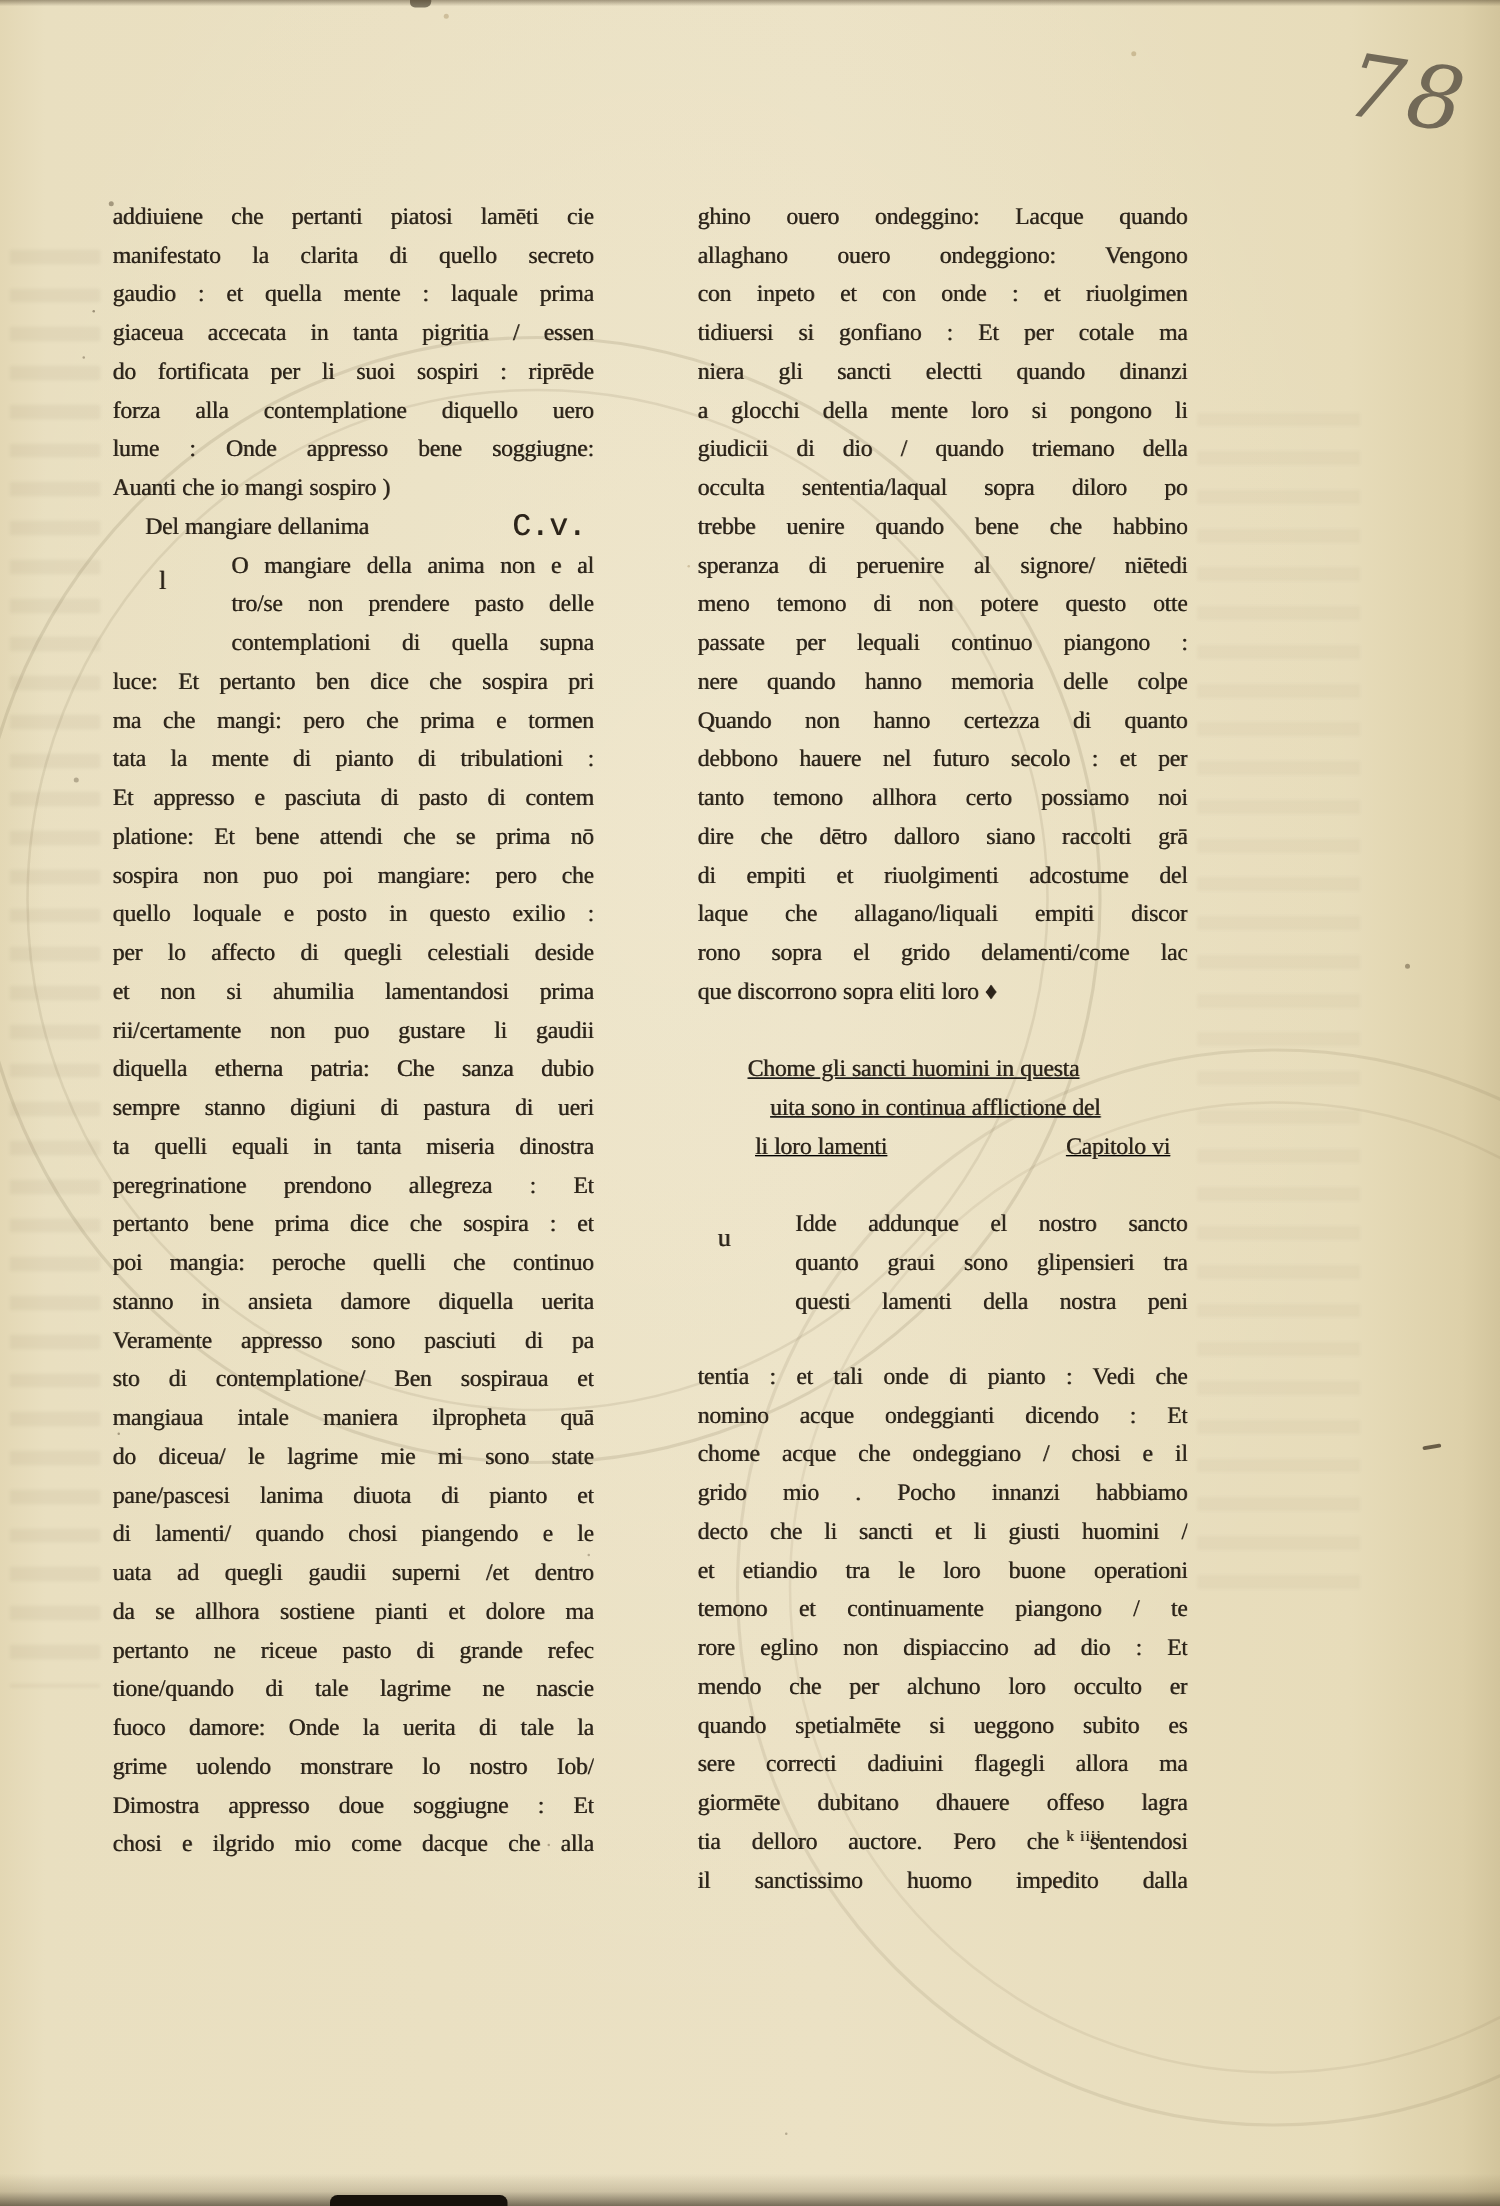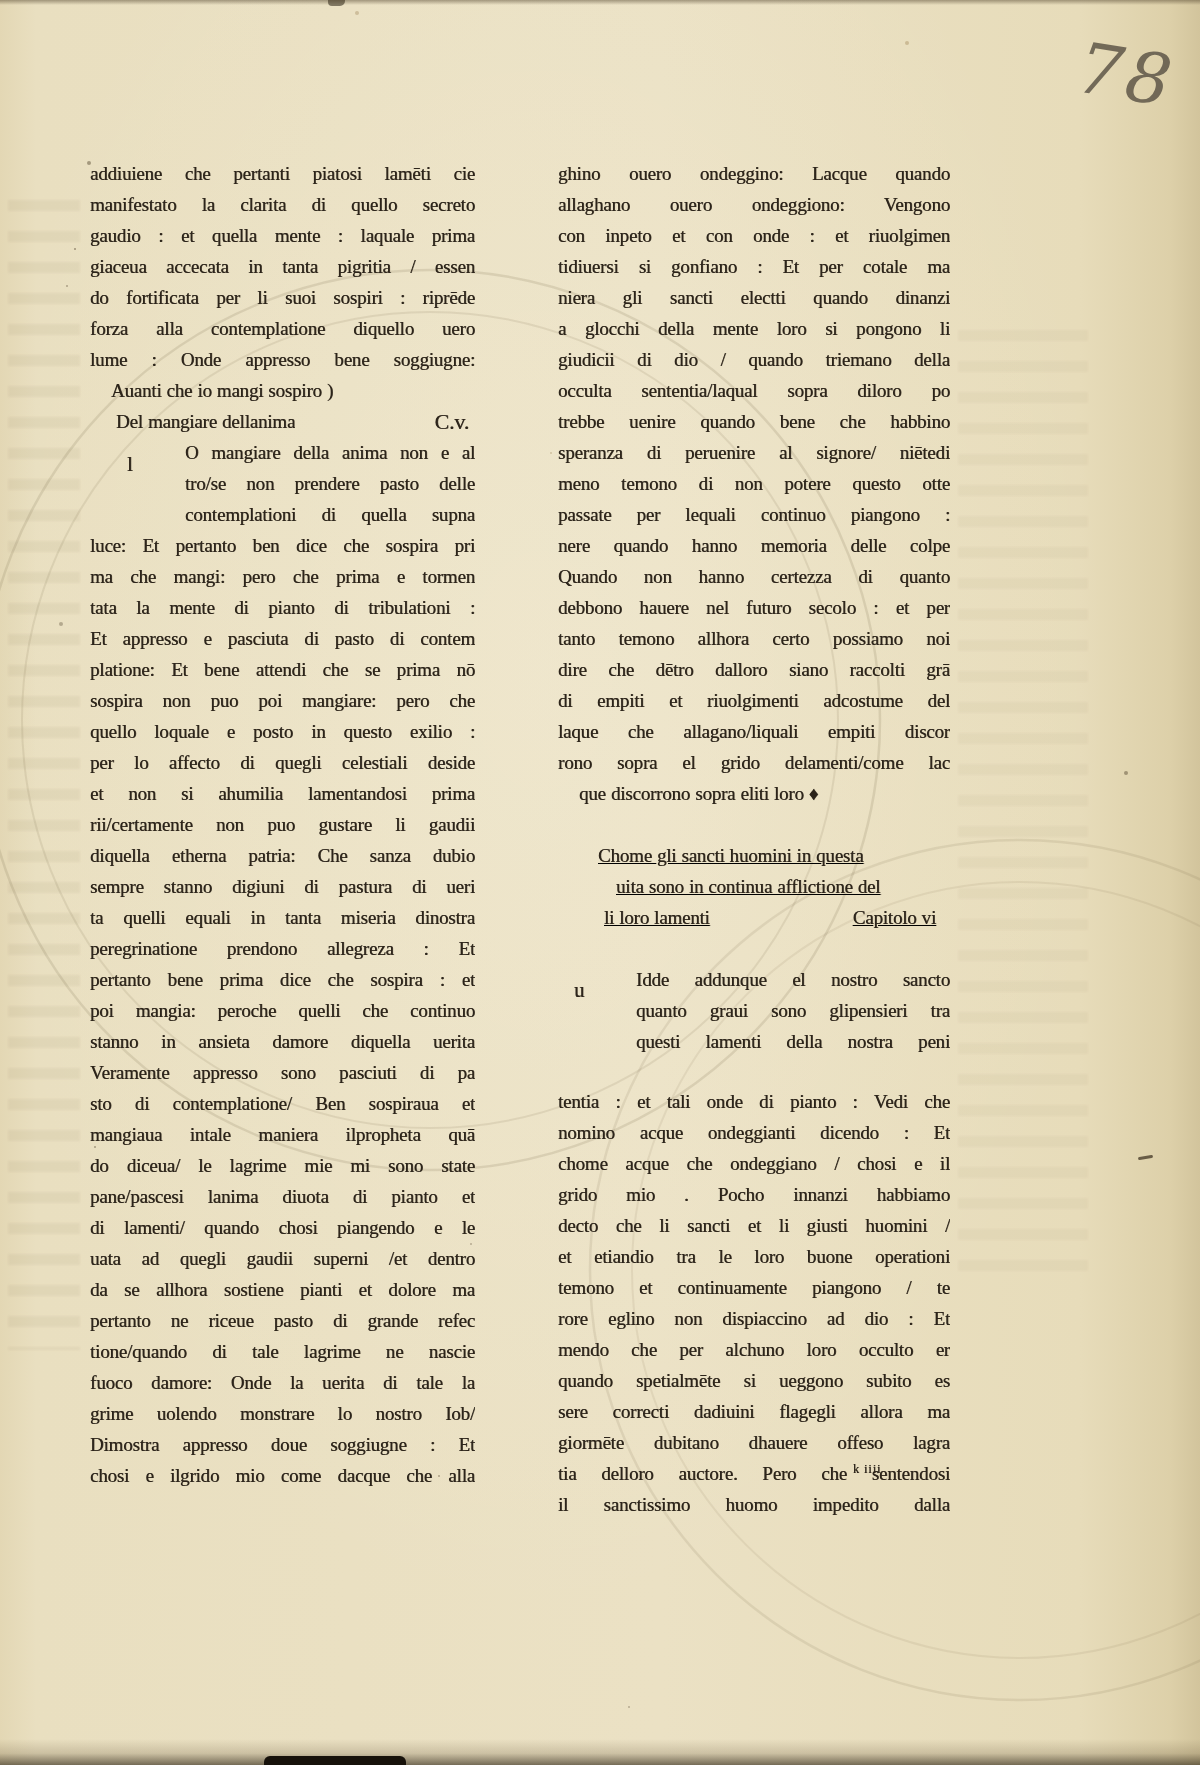--- a/index.html
+++ b/index.html
@@ -82,7 +82,7 @@
   }
   .ragged { text-align:left; text-align-last:left; }
   .blk-p1-l .line:last-child,
-  .blk-p1-r .line:last-child { text-align:right; text-align-last:left;margin-left:21px; }
+  .blk-p1-r .line:last-child { text-align:right; text-align-last:left; }
 
   
   .blk-h5 { top:248px; display:flex; }

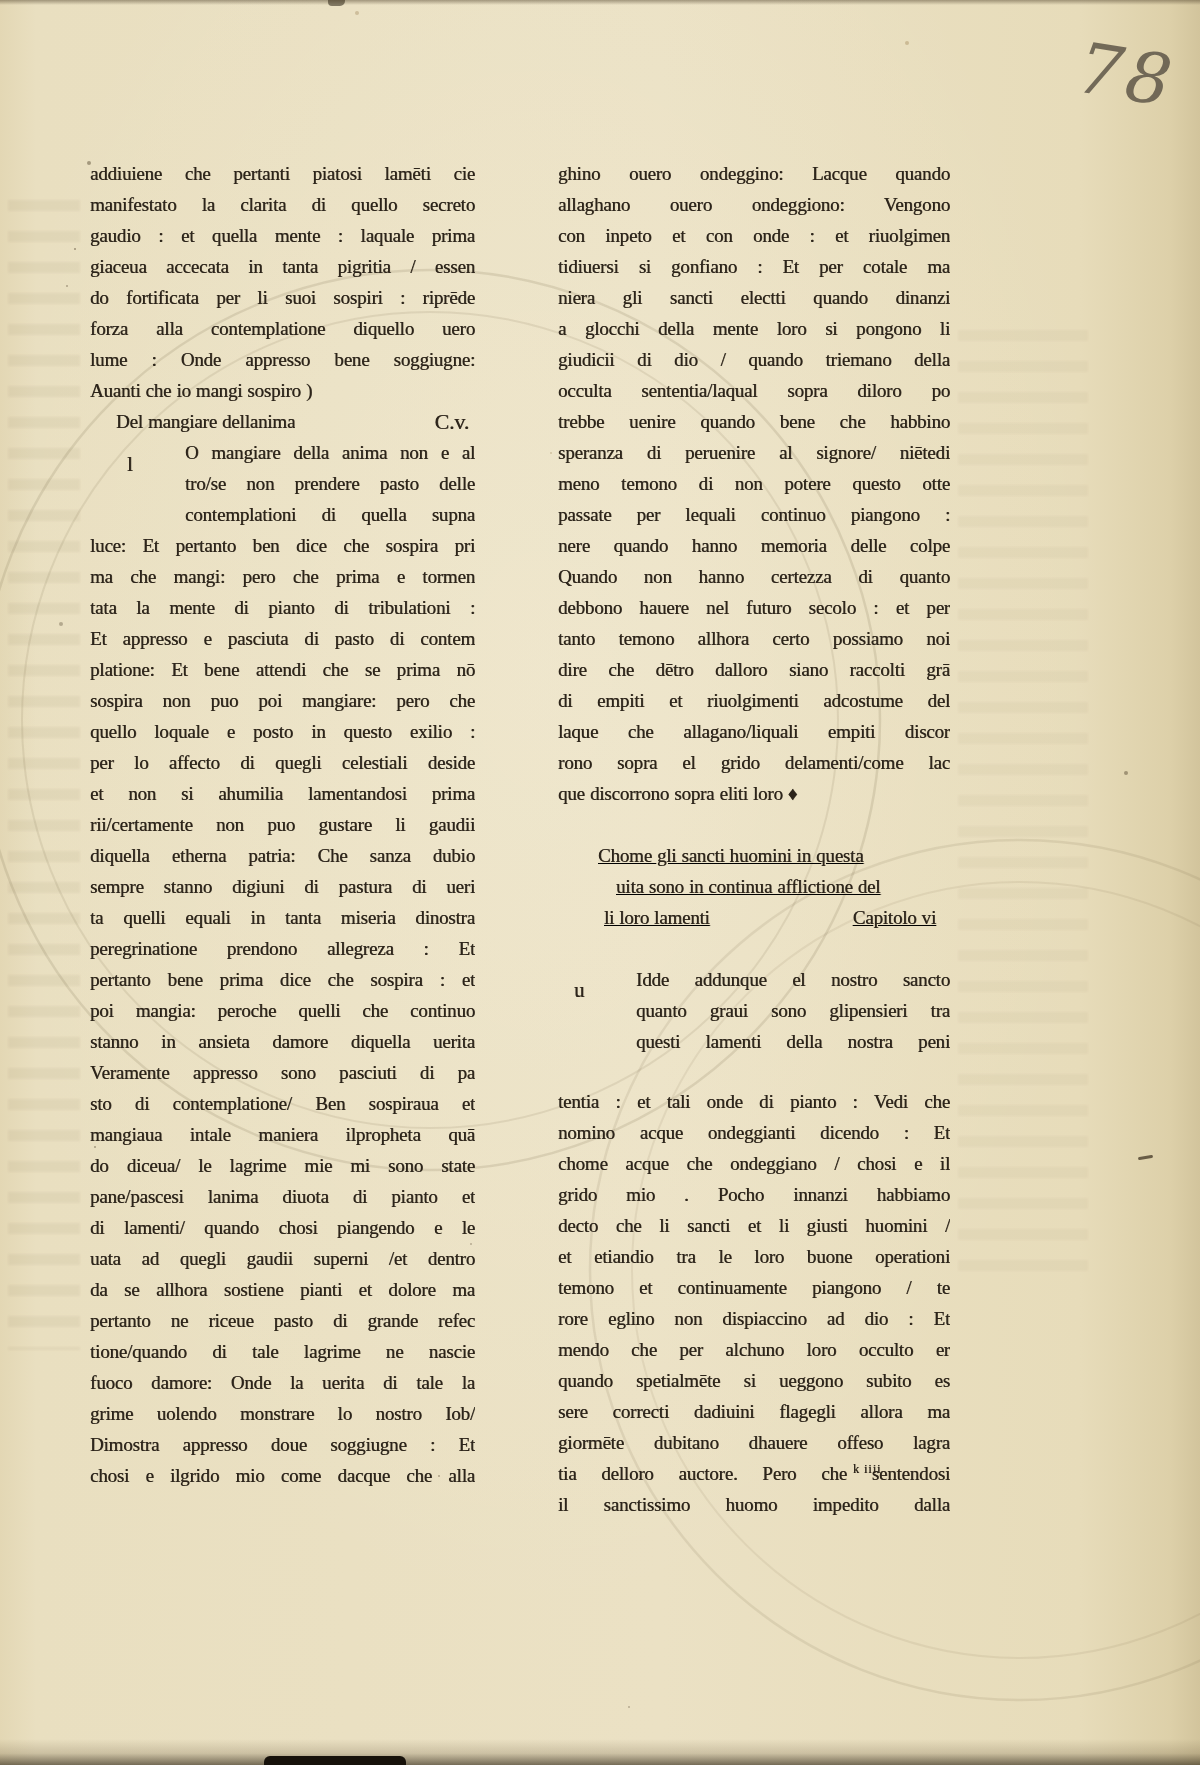--- a/index.html
+++ b/index.html
@@ -87,7 +87,7 @@
   
   .blk-h5 { top:248px; display:flex; }
   .blk-h5 .h-title { padding-left:26px; }
-  .blk-h5 .h-num { margin-left:auto; padding-right:6px; font-size:22px; }
+  .blk-h5 .h-num { margin-left:auto; padding-right:6px; font-size:25px;font-family:Liberation Mono, monospace; }
 
   
   .blk-o5 { top:279px; }

